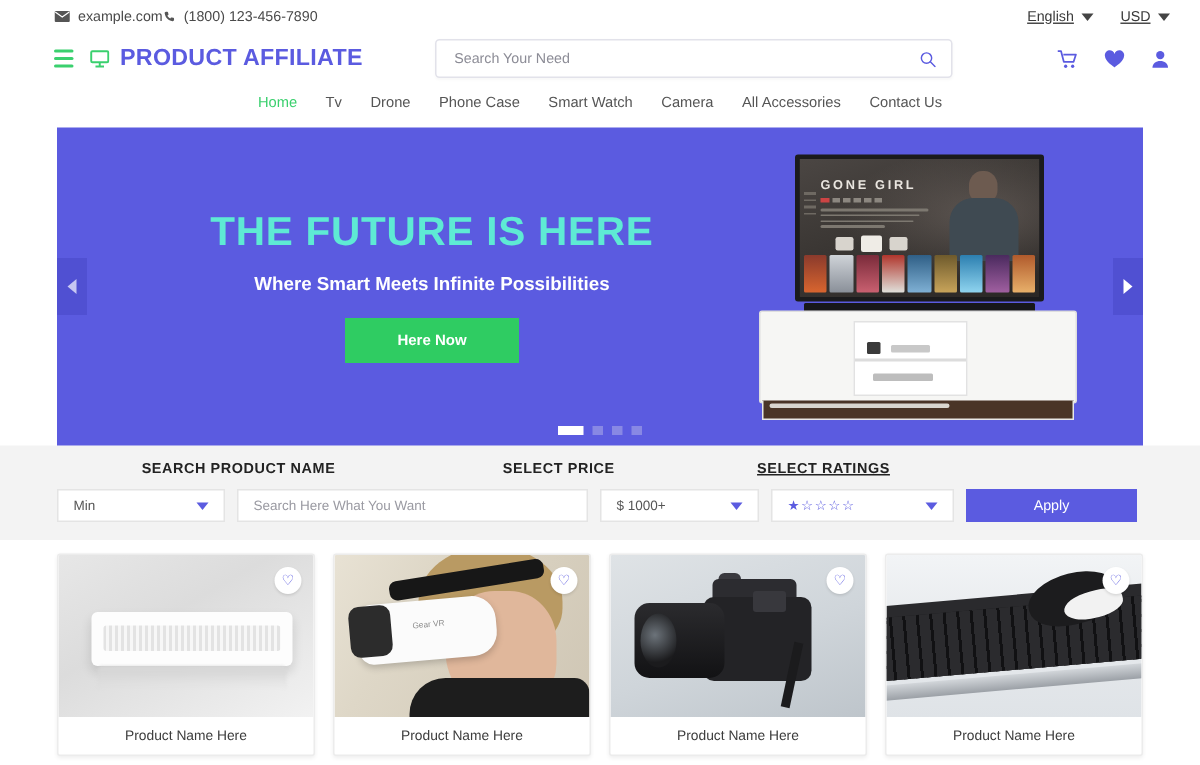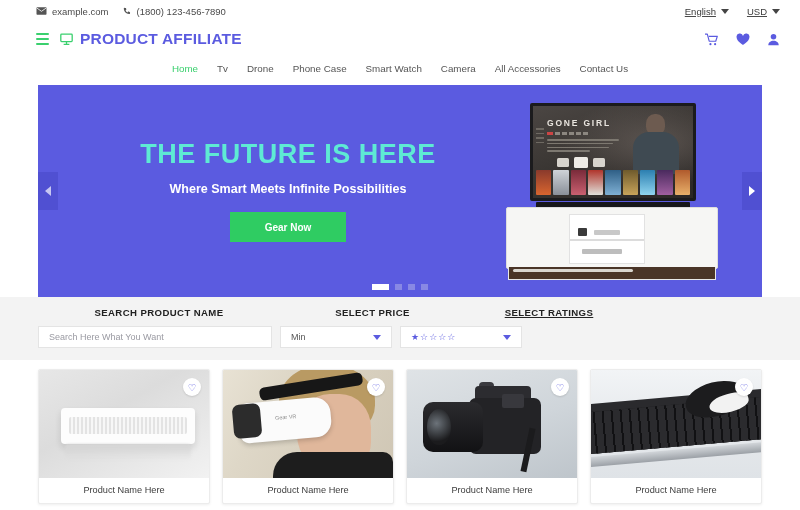--- a/index.html
+++ b/index.html
@@ -20,7 +20,7 @@
     color: #4a4a4a;
     background: #fff;
   }
-  .topbar-left { display: flex; align-items: center; gap: 14px; }
+  .topbar-left { display: flex; align-items: center; }
   .tb-item { display: flex; align-items: center; gap: 5px; white-space: nowrap; }
   .tb-item .gi { display: inline-flex; align-items: center; color: #555; }
   .topbar-right { margin-left: auto; display: flex; align-items: center; gap: 18px; text-decoration: underline; }

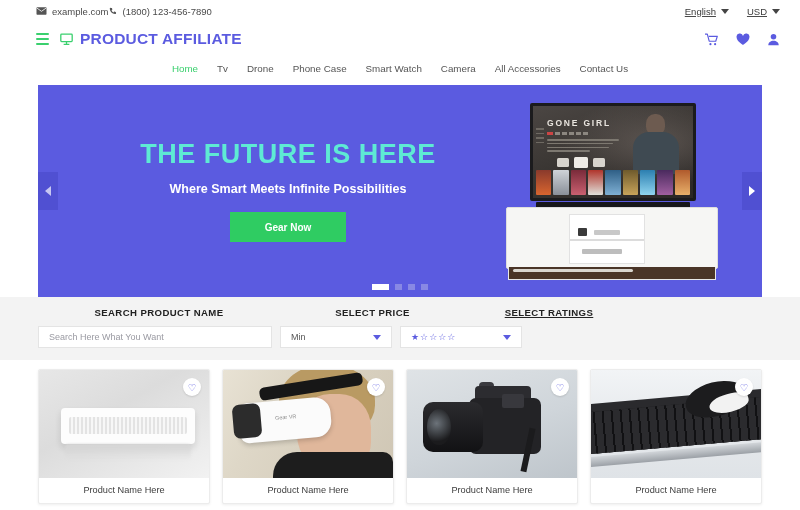--- a/index.html
+++ b/index.html
@@ -314,6 +314,15 @@
     <span class="brand-name">PRODUCT AFFILIATE</span>
   </div>
 
+  <div class="searchwrap">
+    <input type="text" placeholder="Search Your Need" style="">
+    <span class="search-btn">
+      <svg width="11" height="11" viewBox="0 0 16 16">
+          <circle cx="6.8" cy="6.8" r="5" stroke="#5b5be0" stroke-width="1.4" fill="none"></circle>
+          <path d="M10.5 10.5L15 15" stroke="#5b5be0" stroke-width="1.4" stroke-linecap="round"></path>
+        </svg>
+    </span>
+  </div>
 
   <div class="header-icons">
     <span>

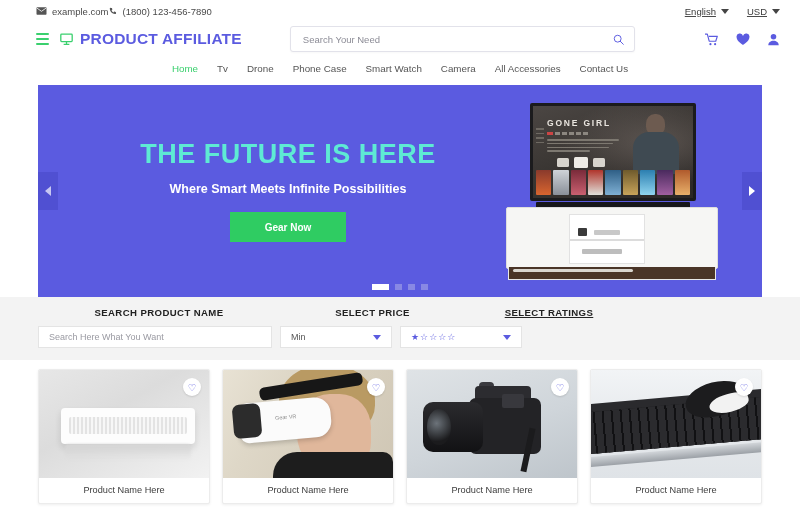--- a/index.html
+++ b/index.html
@@ -363,7 +363,7 @@
     <div class="hero-left">
       <div class="hero-title">THE FUTURE IS HERE</div>
       <div class="hero-sub">Where Smart Meets Infinite Possibilities</div>
-      <button class="shop-btn">Gear Now</button>
+      <button class="shop-btn">Here Now</button>
     </div>
 
     <div class="hero-right">

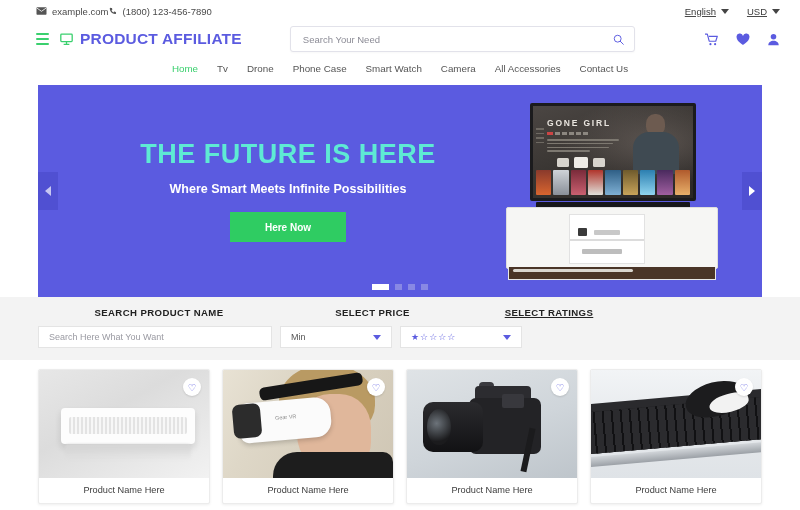--- a/index.html
+++ b/index.html
@@ -448,12 +448,12 @@
     <div class="fl-3">SELECT RATINGS</div>
   </div>
   <div class="filter-fields">
-    <div class="field search-name">
-      <input type="text" placeholder="Search Here What You Want" style="">
-    </div>
     <div class="field sel">
       <span>Min</span>
       <span class="caret-p"></span>
+    </div>
+    <div class="field search-name">
+      <input type="text" placeholder="Search Here What You Want" style="">
     </div>
     <div class="field sel rating">
       <span class="stars">

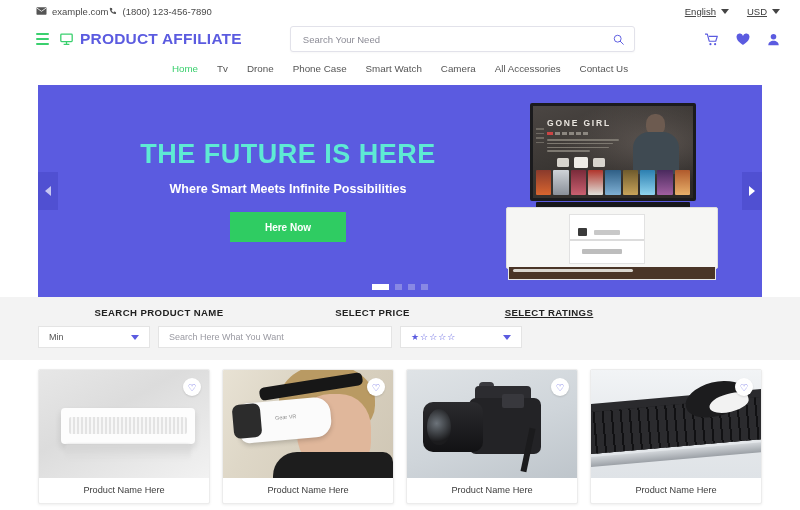--- a/index.html
+++ b/index.html
@@ -455,6 +455,10 @@
     <div class="field search-name">
       <input type="text" placeholder="Search Here What You Want" style="">
     </div>
+    <div class="field sel price">
+      <span>$ 1000+</span>
+      <span class="caret-p"></span>
+    </div>
     <div class="field sel rating">
       <span class="stars">
         <span>★</span>

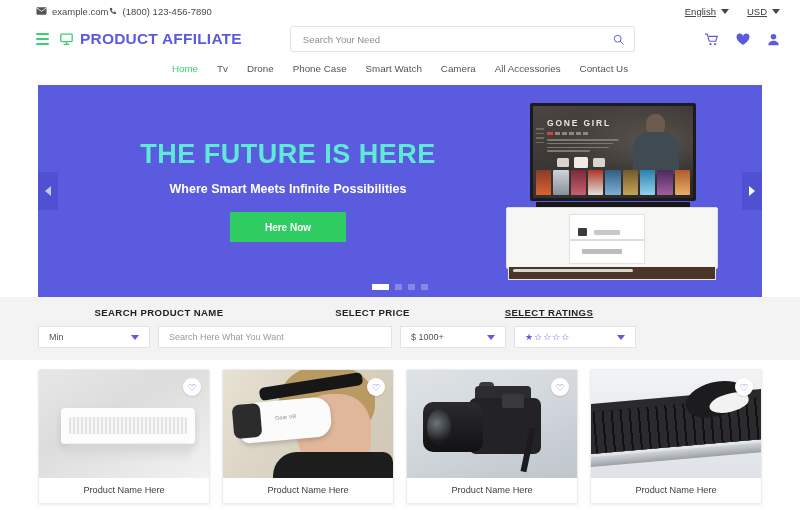--- a/index.html
+++ b/index.html
@@ -469,6 +469,7 @@
       </span>
       <span class="caret-p"></span>
     </div>
+    <button class="apply-btn">Apply</button>
   </div>
 </div>
 

